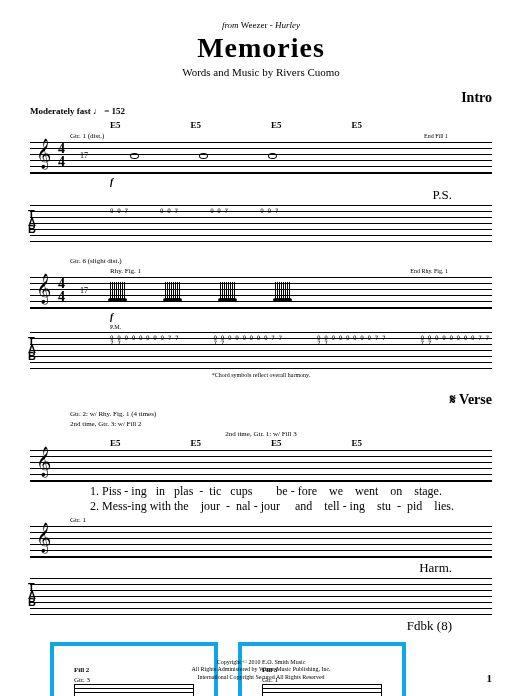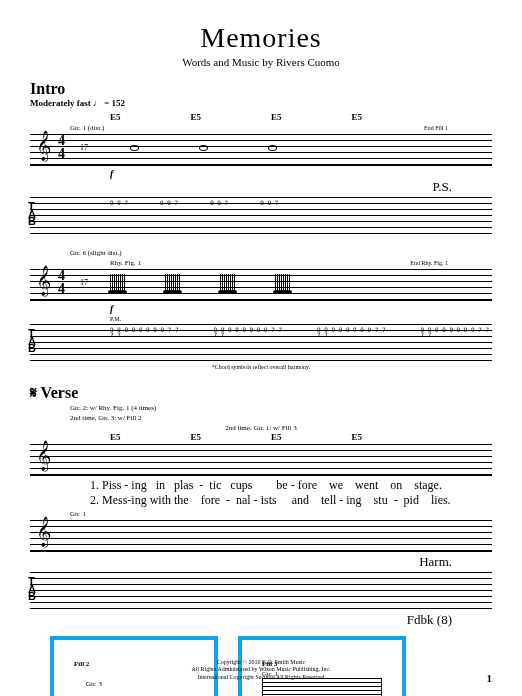--- a/index.html
+++ b/index.html
@@ -55,6 +55,11 @@
 <body>
 
 <div class="header">
+  <div class="source">
+    <span>from</span>
+    <span class="band">Weezer</span> -
+    <em>Hurley</em>
+  </div>
   <div class="title">Memories</div>
   <div class="credits">Words and Music by Rivers Cuomo</div>
 </div>

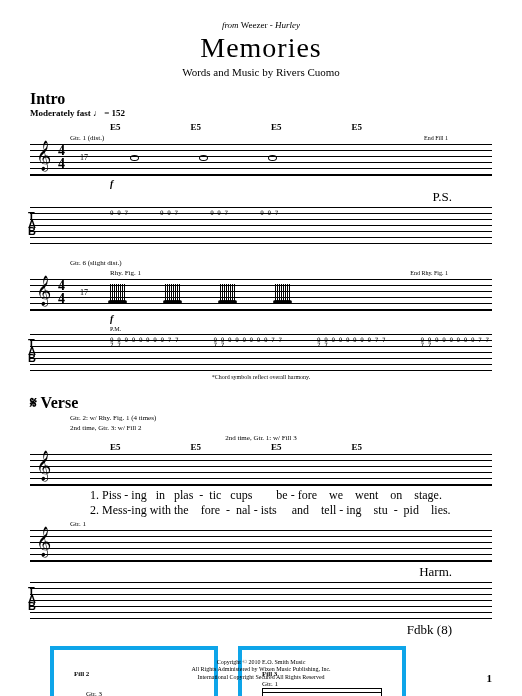--- a/index.html
+++ b/index.html
@@ -15,7 +15,7 @@
   .header { text-align: center; margin-bottom: 12px; }
   .source { font-size: 9px; font-style: italic; }
   .source .band { font-weight: normal; font-style: normal; }
-  .title { font-size: 28px; font-weight: normal; letter-spacing: 1px; margin: 2px 0; }
+  .title { font-size: 28px; font-weight: bold; letter-spacing: 1px; margin: 2px 0; }
   .credits { font-size: 11px; }
   .section-label { font-size: 16px; font-weight: bold; margin-top: 8px; }
   .tempo { font-size: 9px; font-weight: bold; margin-bottom: 4px; }

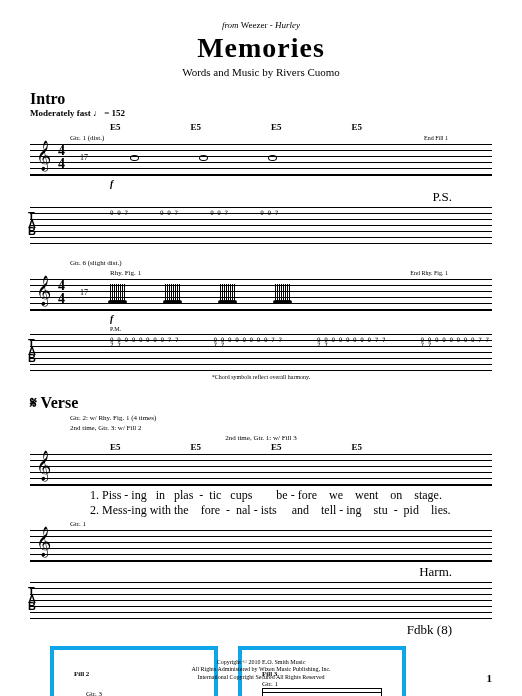--- a/index.html
+++ b/index.html
@@ -17,7 +17,7 @@
   .source .band { font-weight: normal; font-style: normal; }
   .title { font-size: 28px; font-weight: bold; letter-spacing: 1px; margin: 2px 0; }
   .credits { font-size: 11px; }
-  .section-label { font-size: 16px; font-weight: bold; margin-top: 8px; }
+  .section-label { font-size: 14px; font-weight: bold; margin-top: 8px; text-align: right; }
   .tempo { font-size: 9px; font-weight: bold; margin-bottom: 4px; }
   .tempo .note { display: inline-block; }
   .chord-row { display: flex; justify-content: space-between; font-size: 9px; font-weight: bold; padding: 0 60px 0 80px; }

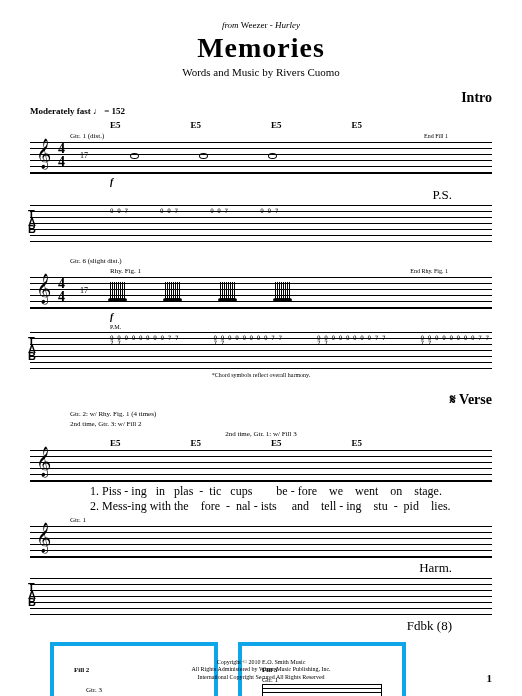--- a/index.html
+++ b/index.html
@@ -207,7 +207,7 @@
   <span class="lyric-line"><span>1.</span> <span>Piss - ing   in   plas  -  tic   cups        be - fore    we    went    on    stage.</span></span>
 </div>
 <div class="verse-lyrics">
-  <span class="lyric-line"><span>2.</span> <span>Mess-ing with the    fore  -  nal - ists     and    tell - ing    stu  -  pid    lies.</span></span>
+  <span class="lyric-line"><span>2.</span> <span>Mess-ing with the    jour  -  nal - jour     and    tell - ing    stu  -  pid    lies.</span></span>
 </div>
 
 <div class="notation">Gtr. 1</div>

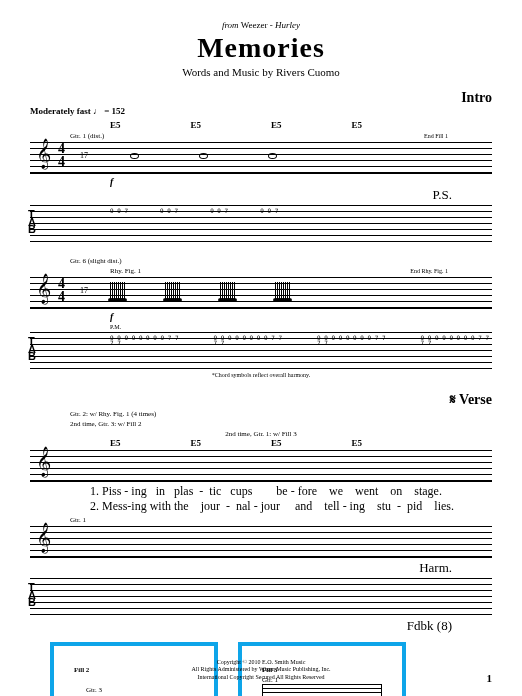--- a/index.html
+++ b/index.html
@@ -223,7 +223,7 @@
 <div class="fill-row">
   <div class="fill-box">
     <div class="fill-label">Fill 2</div>
-    <div class="notation" style="margin:12px">Gtr. 3</div>
+    <div class="notation" style="margin:0">Gtr. 3</div>
     <div class="mini-staff"></div>
     <div class="mini-tab">
       <div class="tab-label" style="font-size:8px;top:3px">T<br>A<br>B</div>

